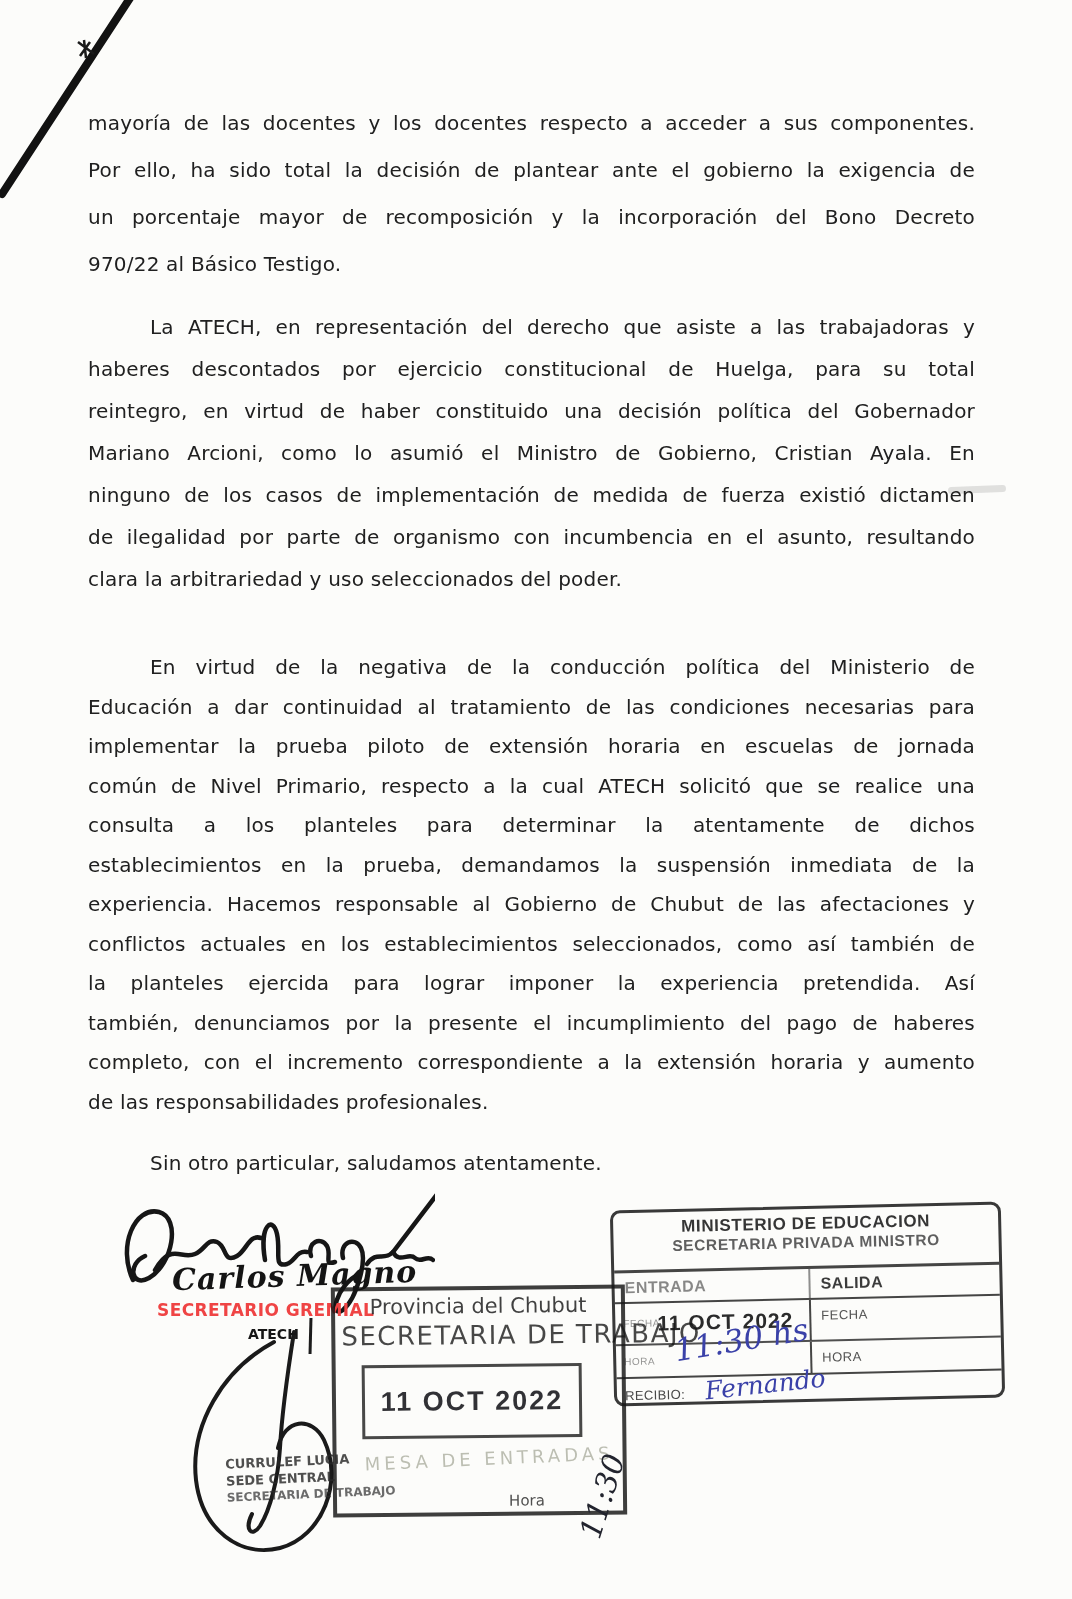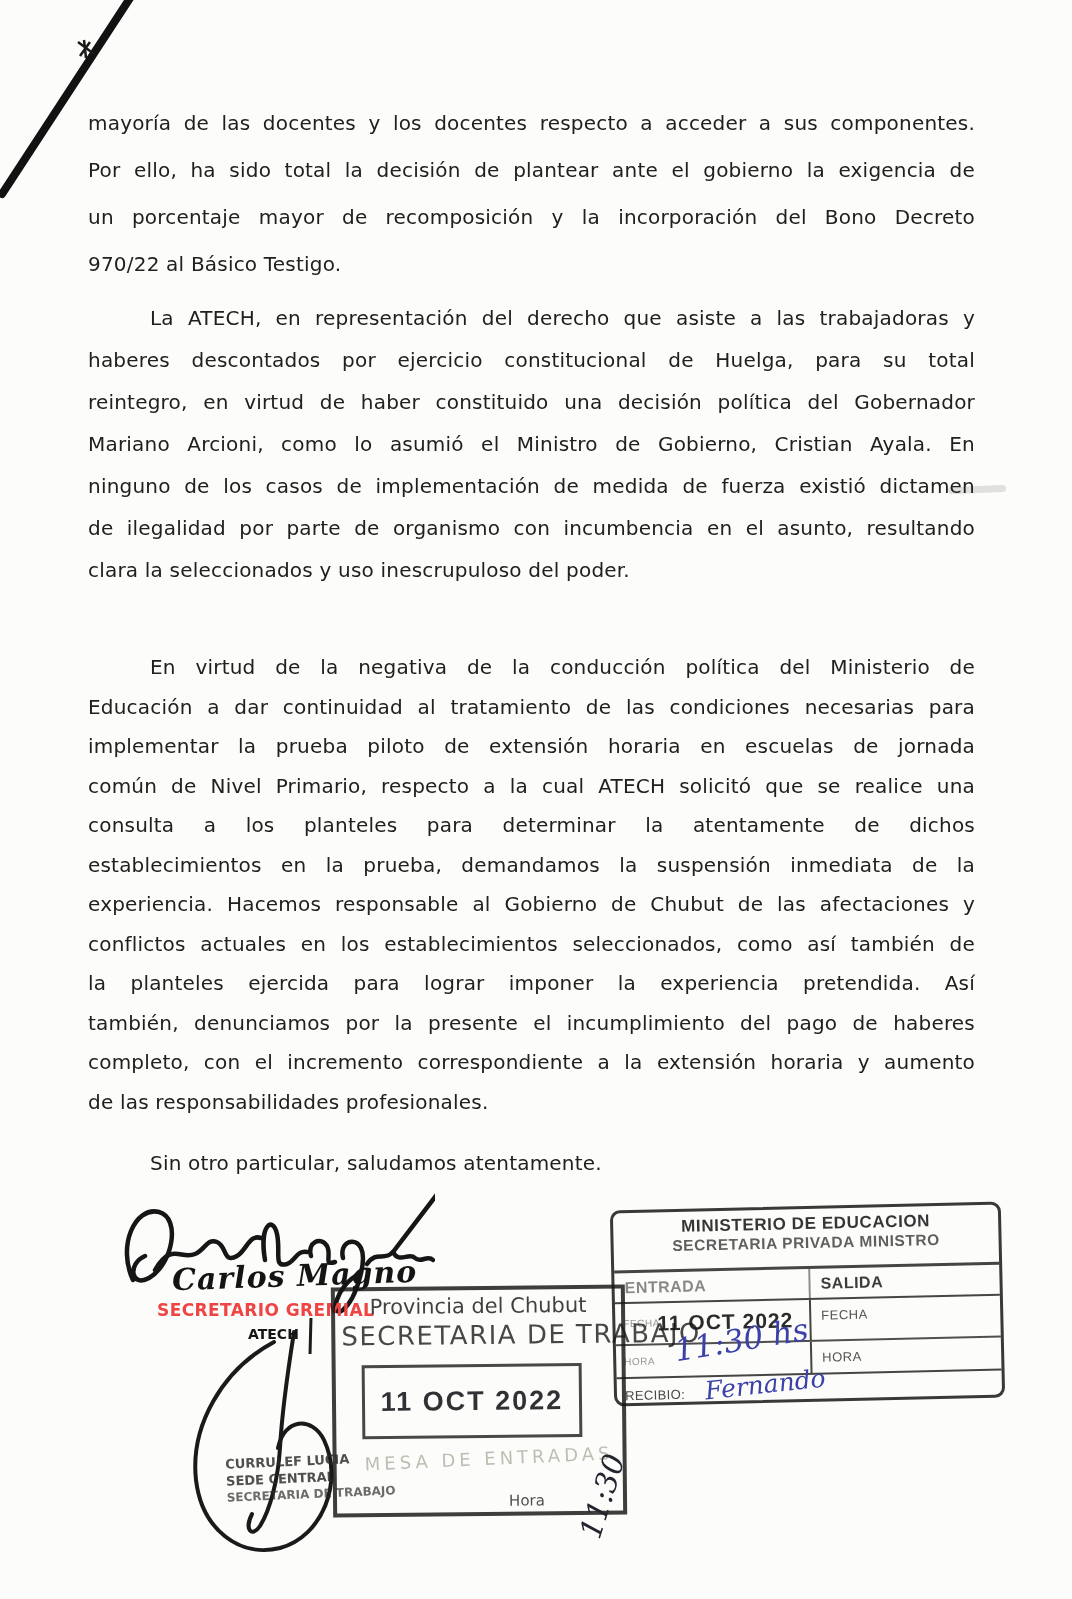--- a/index.html
+++ b/index.html
@@ -121,7 +121,7 @@
     <div class="ln last">970/22 al Básico Testigo.</div>
   </div>
 
-  <div class="para p2" style="top:297px;">
+  <div class="para p2" style="top:306px;">
     <div class="ln indent">La ATECH, en representación del derecho que asiste a las trabajadoras y</div>
     <div class="ln">haberes descontados por ejercicio constitucional de Huelga, para su total</div>
     <div class="ln">reintegro, en virtud de haber constituido una decisión política del Gobernador</div>

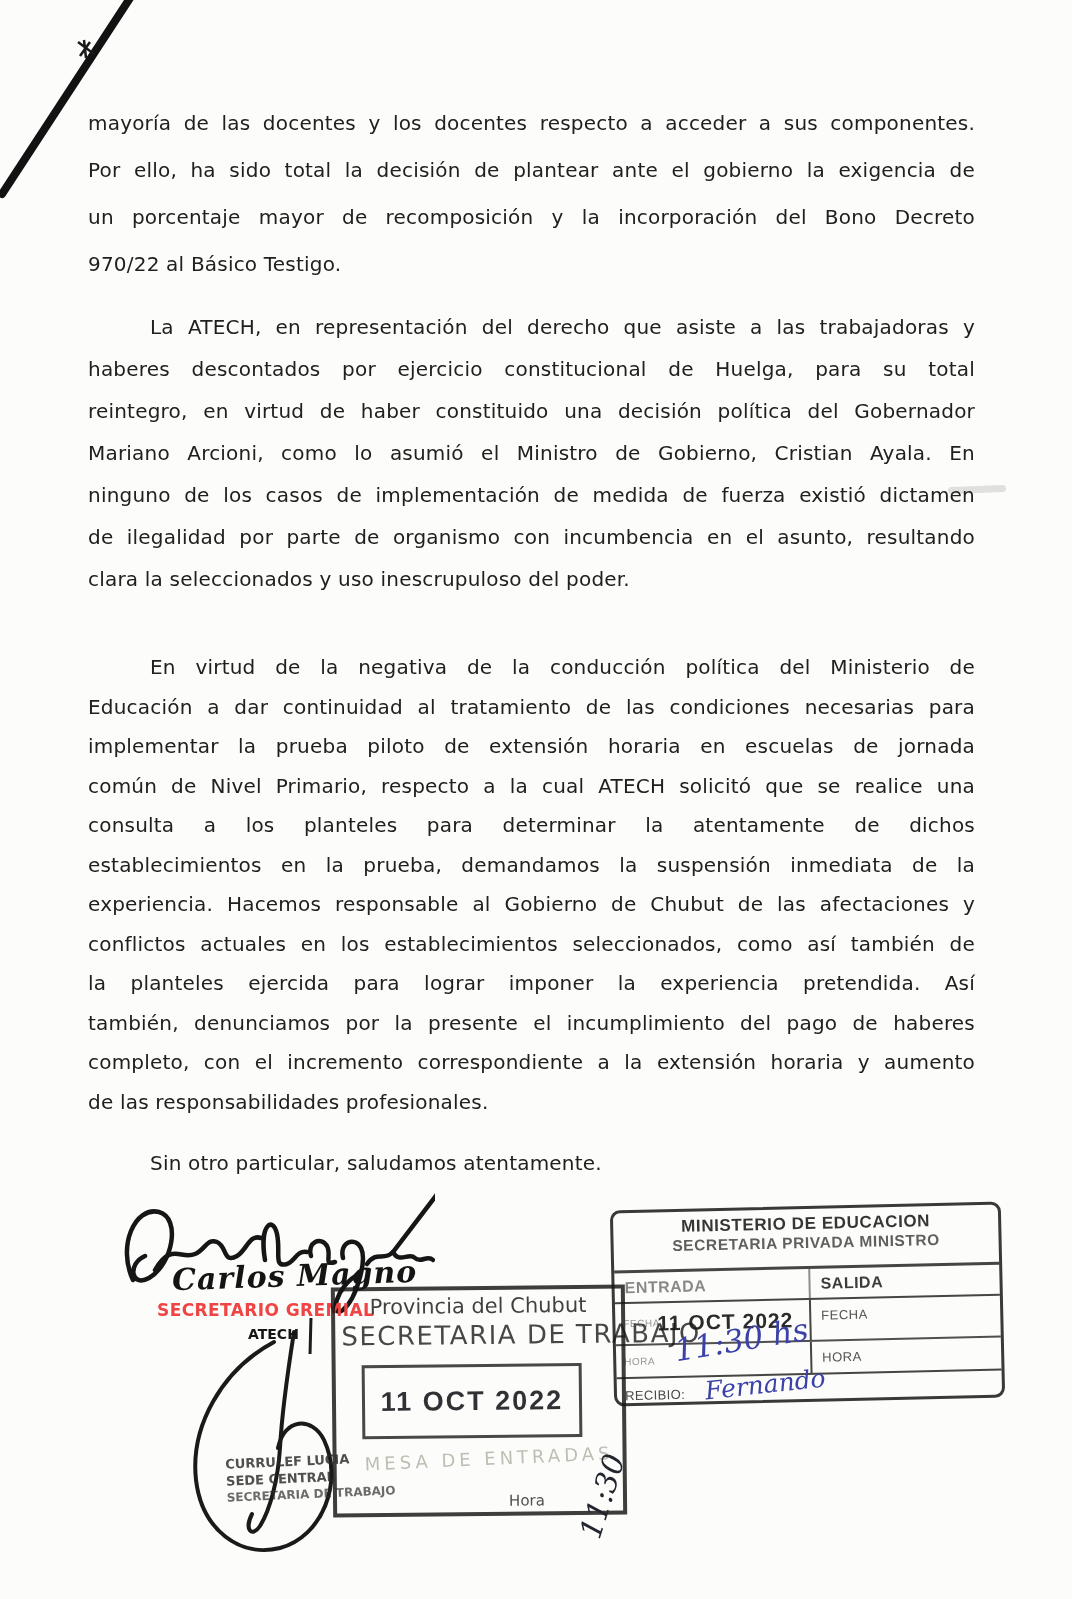--- a/index.html
+++ b/index.html
@@ -128,7 +128,7 @@
     <div class="ln">Mariano Arcioni, como lo asumió el Ministro de Gobierno, Cristian Ayala. En</div>
     <div class="ln">ninguno de los casos de implementación de medida de fuerza existió dictamen</div>
     <div class="ln">de ilegalidad por parte de organismo con incumbencia en el asunto, resultando</div>
-    <div class="ln last">clara la seleccionados y uso inescrupuloso del poder.</div>
+    <div class="ln last">clara la arbitrariedad y uso seleccionados del poder.</div>
   </div>
 
   <div class="para p3" style="top:648px;">

